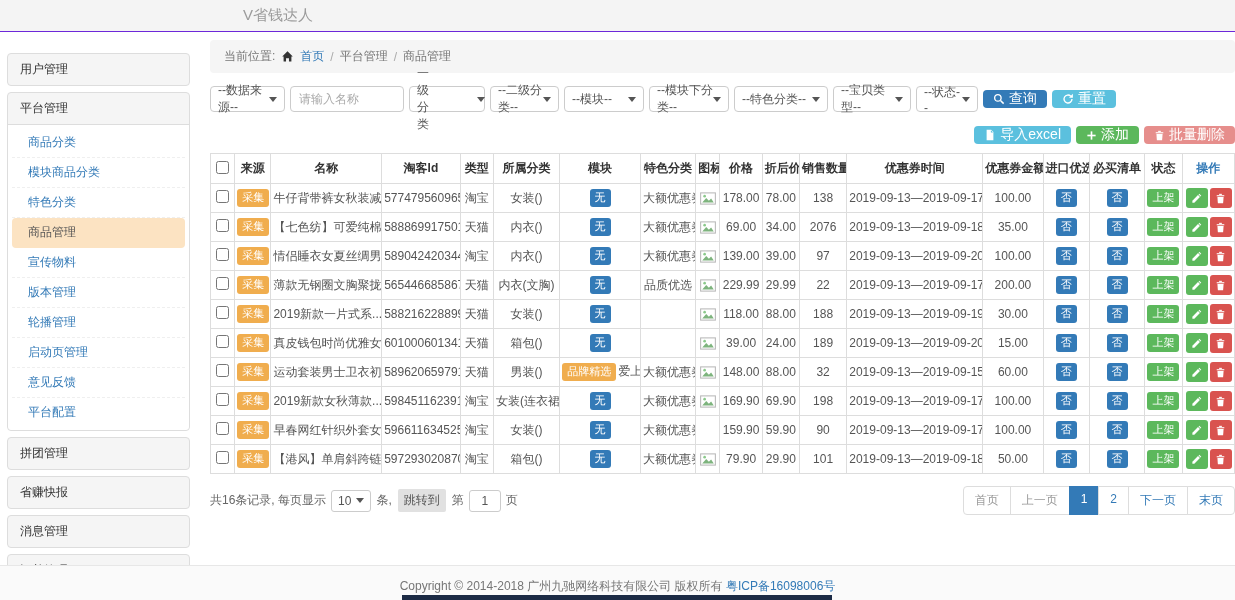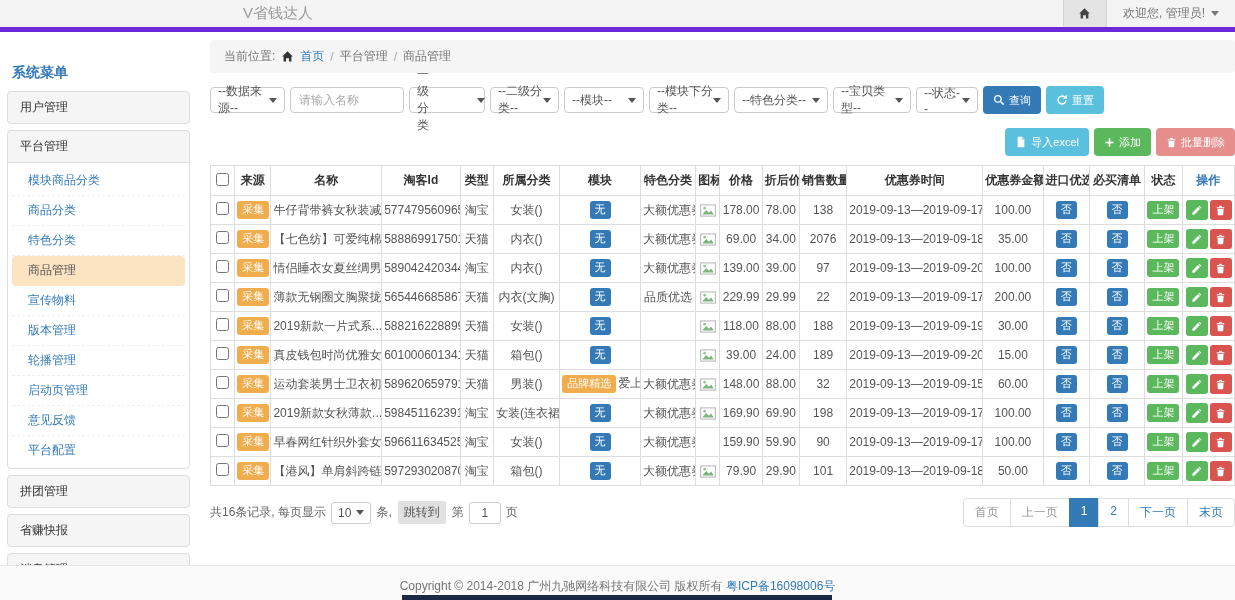--- a/index.html
+++ b/index.html
@@ -8,7 +8,7 @@
   .screen { position:relative; width:1235px; height:600px; overflow:hidden; background:#fff; }
 
   
-  .top-header { height:32px; background:#f4f4f4; border-bottom:5px solid #6d28d9; display:flex; align-items:center; justify-content:space-between; }
+  .top-header { height:32px; background:#f4f4f4; border-bottom:1px solid #6d28d9; display:flex; align-items:center; justify-content:space-between; }
   .app-title { margin-left:243px; color:#9b9b9b; font-size:15px; }
   .header-right { display:flex; align-items:center; height:100%; }
   .home-box { width:44px; height:100%; background:#e4e4e4; border-left:1px solid #d5d5d5; border-right:1px solid #d5d5d5; display:flex; align-items:center; justify-content:center; color:#444; cursor:pointer; }

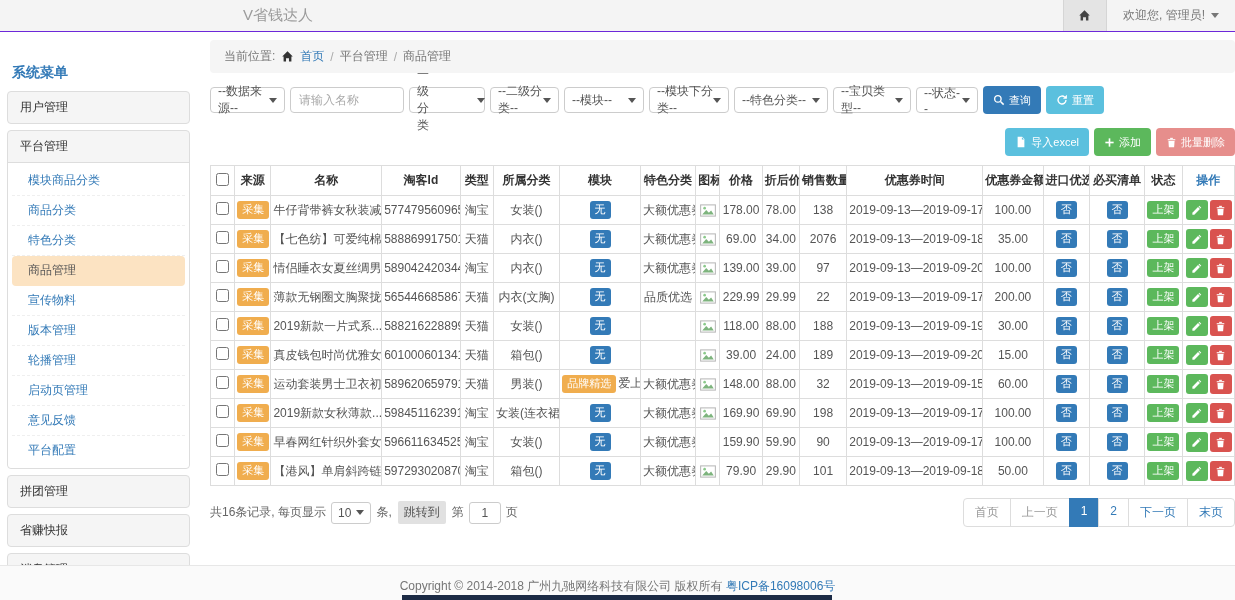--- a/index.html
+++ b/index.html
@@ -91,23 +91,6 @@
 
   <div class="top-header">
     <div class="app-title">V省钱达人</div>
-    <div class="header-right">
-      <div class="home-box">
-        <span class="icn" id="hdr-home-icon">
-            <svg viewBox="0 0 16 16" width="13" height="13">
-              <path fill="currentColor" d="M8 1.5 14.5 8h-1.7v6H9.8v-4H6.2v4H3.2V8H1.5Z"></path>
-            </svg>
-          </span>
-      </div>
-      <div class="welcome">
-        <span>欢迎您, 管理员!</span>
-        <span class="icn" id="hdr-caret-icon">
-            <svg viewBox="0 0 10 6" width="8" height="5">
-              <path d="M0 0h10L5 6Z" fill="currentColor"></path>
-            </svg>
-          </span>
-      </div>
-    </div>
   </div>
 
   <div class="sidebar">

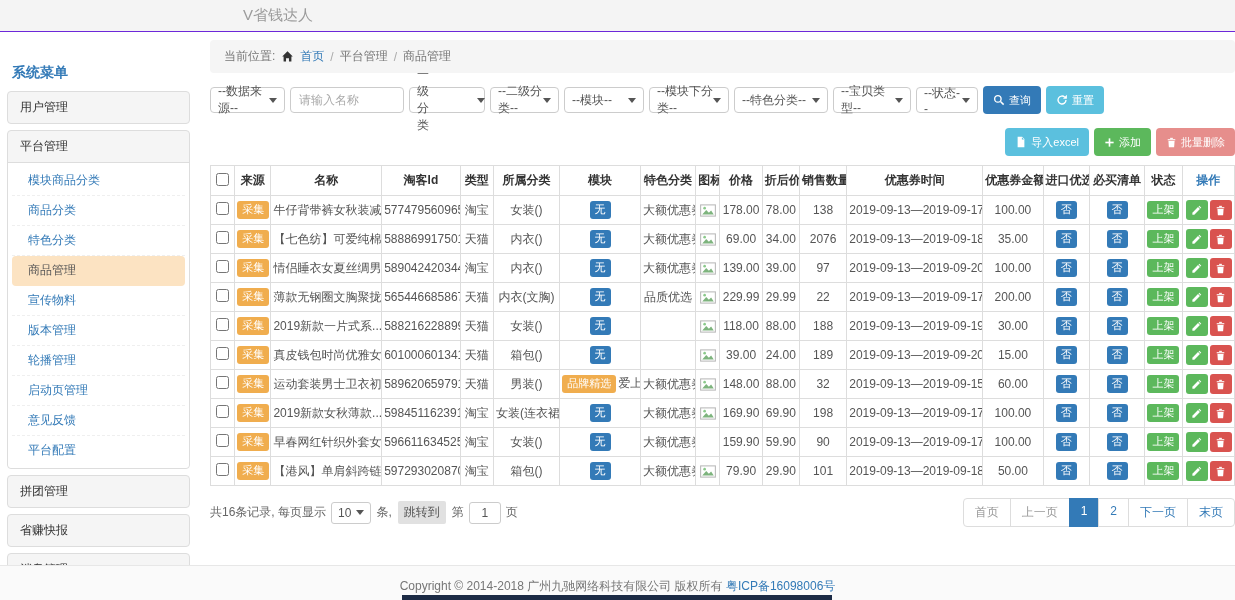--- a/index.html
+++ b/index.html
@@ -94,7 +94,6 @@
   </div>
 
   <div class="sidebar">
-    <div class="sb-title">系统菜单</div>
     <div id="sb-groups">
         <div class="sb-panel">
           <div class="sb-head">用户管理</div>

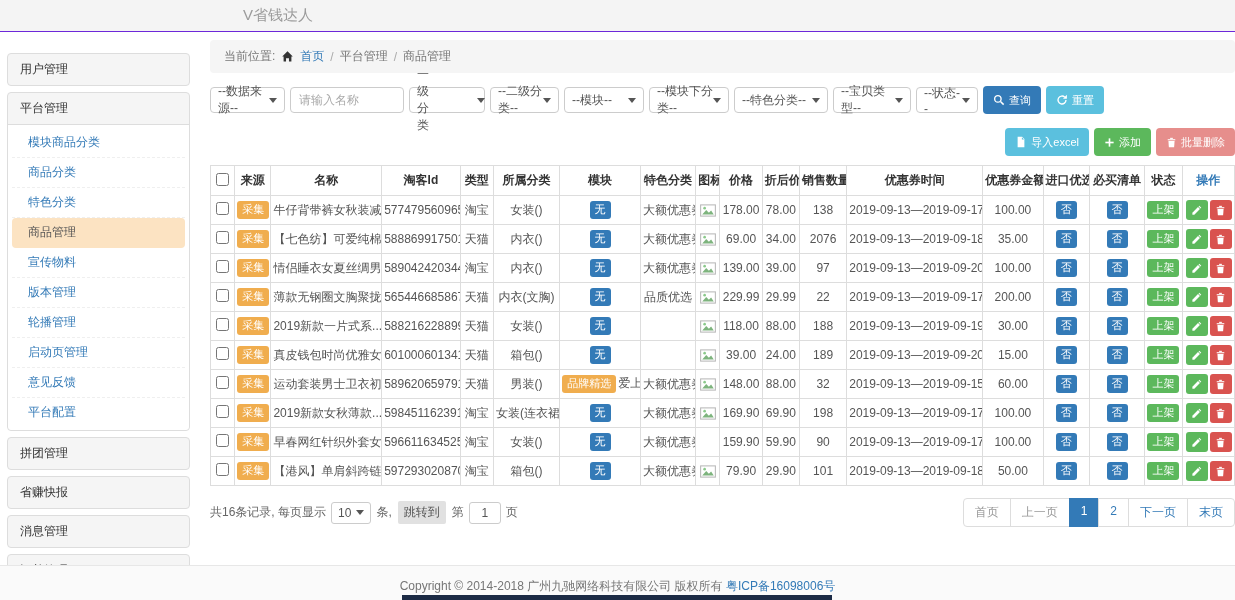--- a/index.html
+++ b/index.html
@@ -37,7 +37,7 @@
   .f-input { height:26px; border:1px solid #ccc; border-radius:4px; padding:0 8px; width:114px; font-size:12px; color:#555; font-family:inherit; }
   .f-input::placeholder { color:#aaa; }
 
-  .btn { height:28px; border:none; border-radius:4px; color:#fff; font-size:11px; display:inline-flex; align-items:center; gap:4px; padding:0 10px; cursor:pointer; font-family:inherit; }
+  .btn { height:18px; border:none; border-radius:4px; color:#fff; font-size:14px; display:inline-flex; align-items:center; gap:4px; padding:0 10px; cursor:pointer; font-family:inherit; }
   .btn .i { display:inline-flex; }
   .btn-primary { background:#337ab7; }
   .btn-info { background:#5bc0de; }

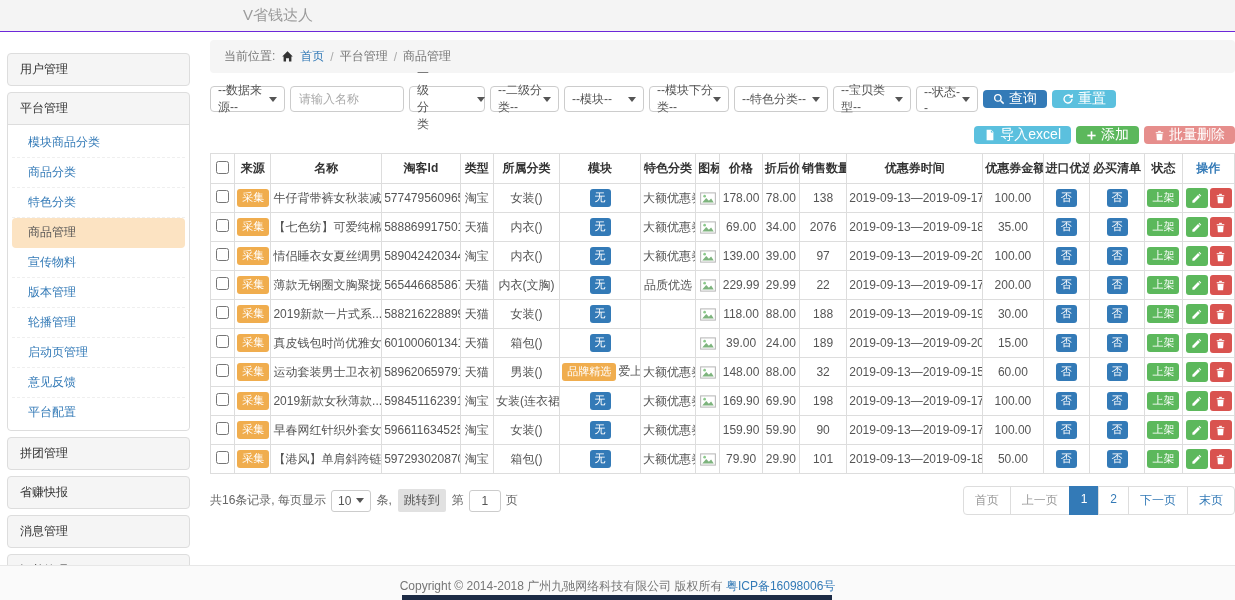--- a/index.html
+++ b/index.html
@@ -101,8 +101,8 @@
         <div class="sb-panel open">
           <div class="sb-head">平台管理</div>
           <div class="sb-list">
+            <a class="sb-child">商品分类</a>
             <a class="sb-child">模块商品分类</a>
-            <a class="sb-child">商品分类</a>
             <a class="sb-child">特色分类</a>
             <a class="sb-child active">商品管理</a>
             <a class="sb-child">宣传物料</a>

